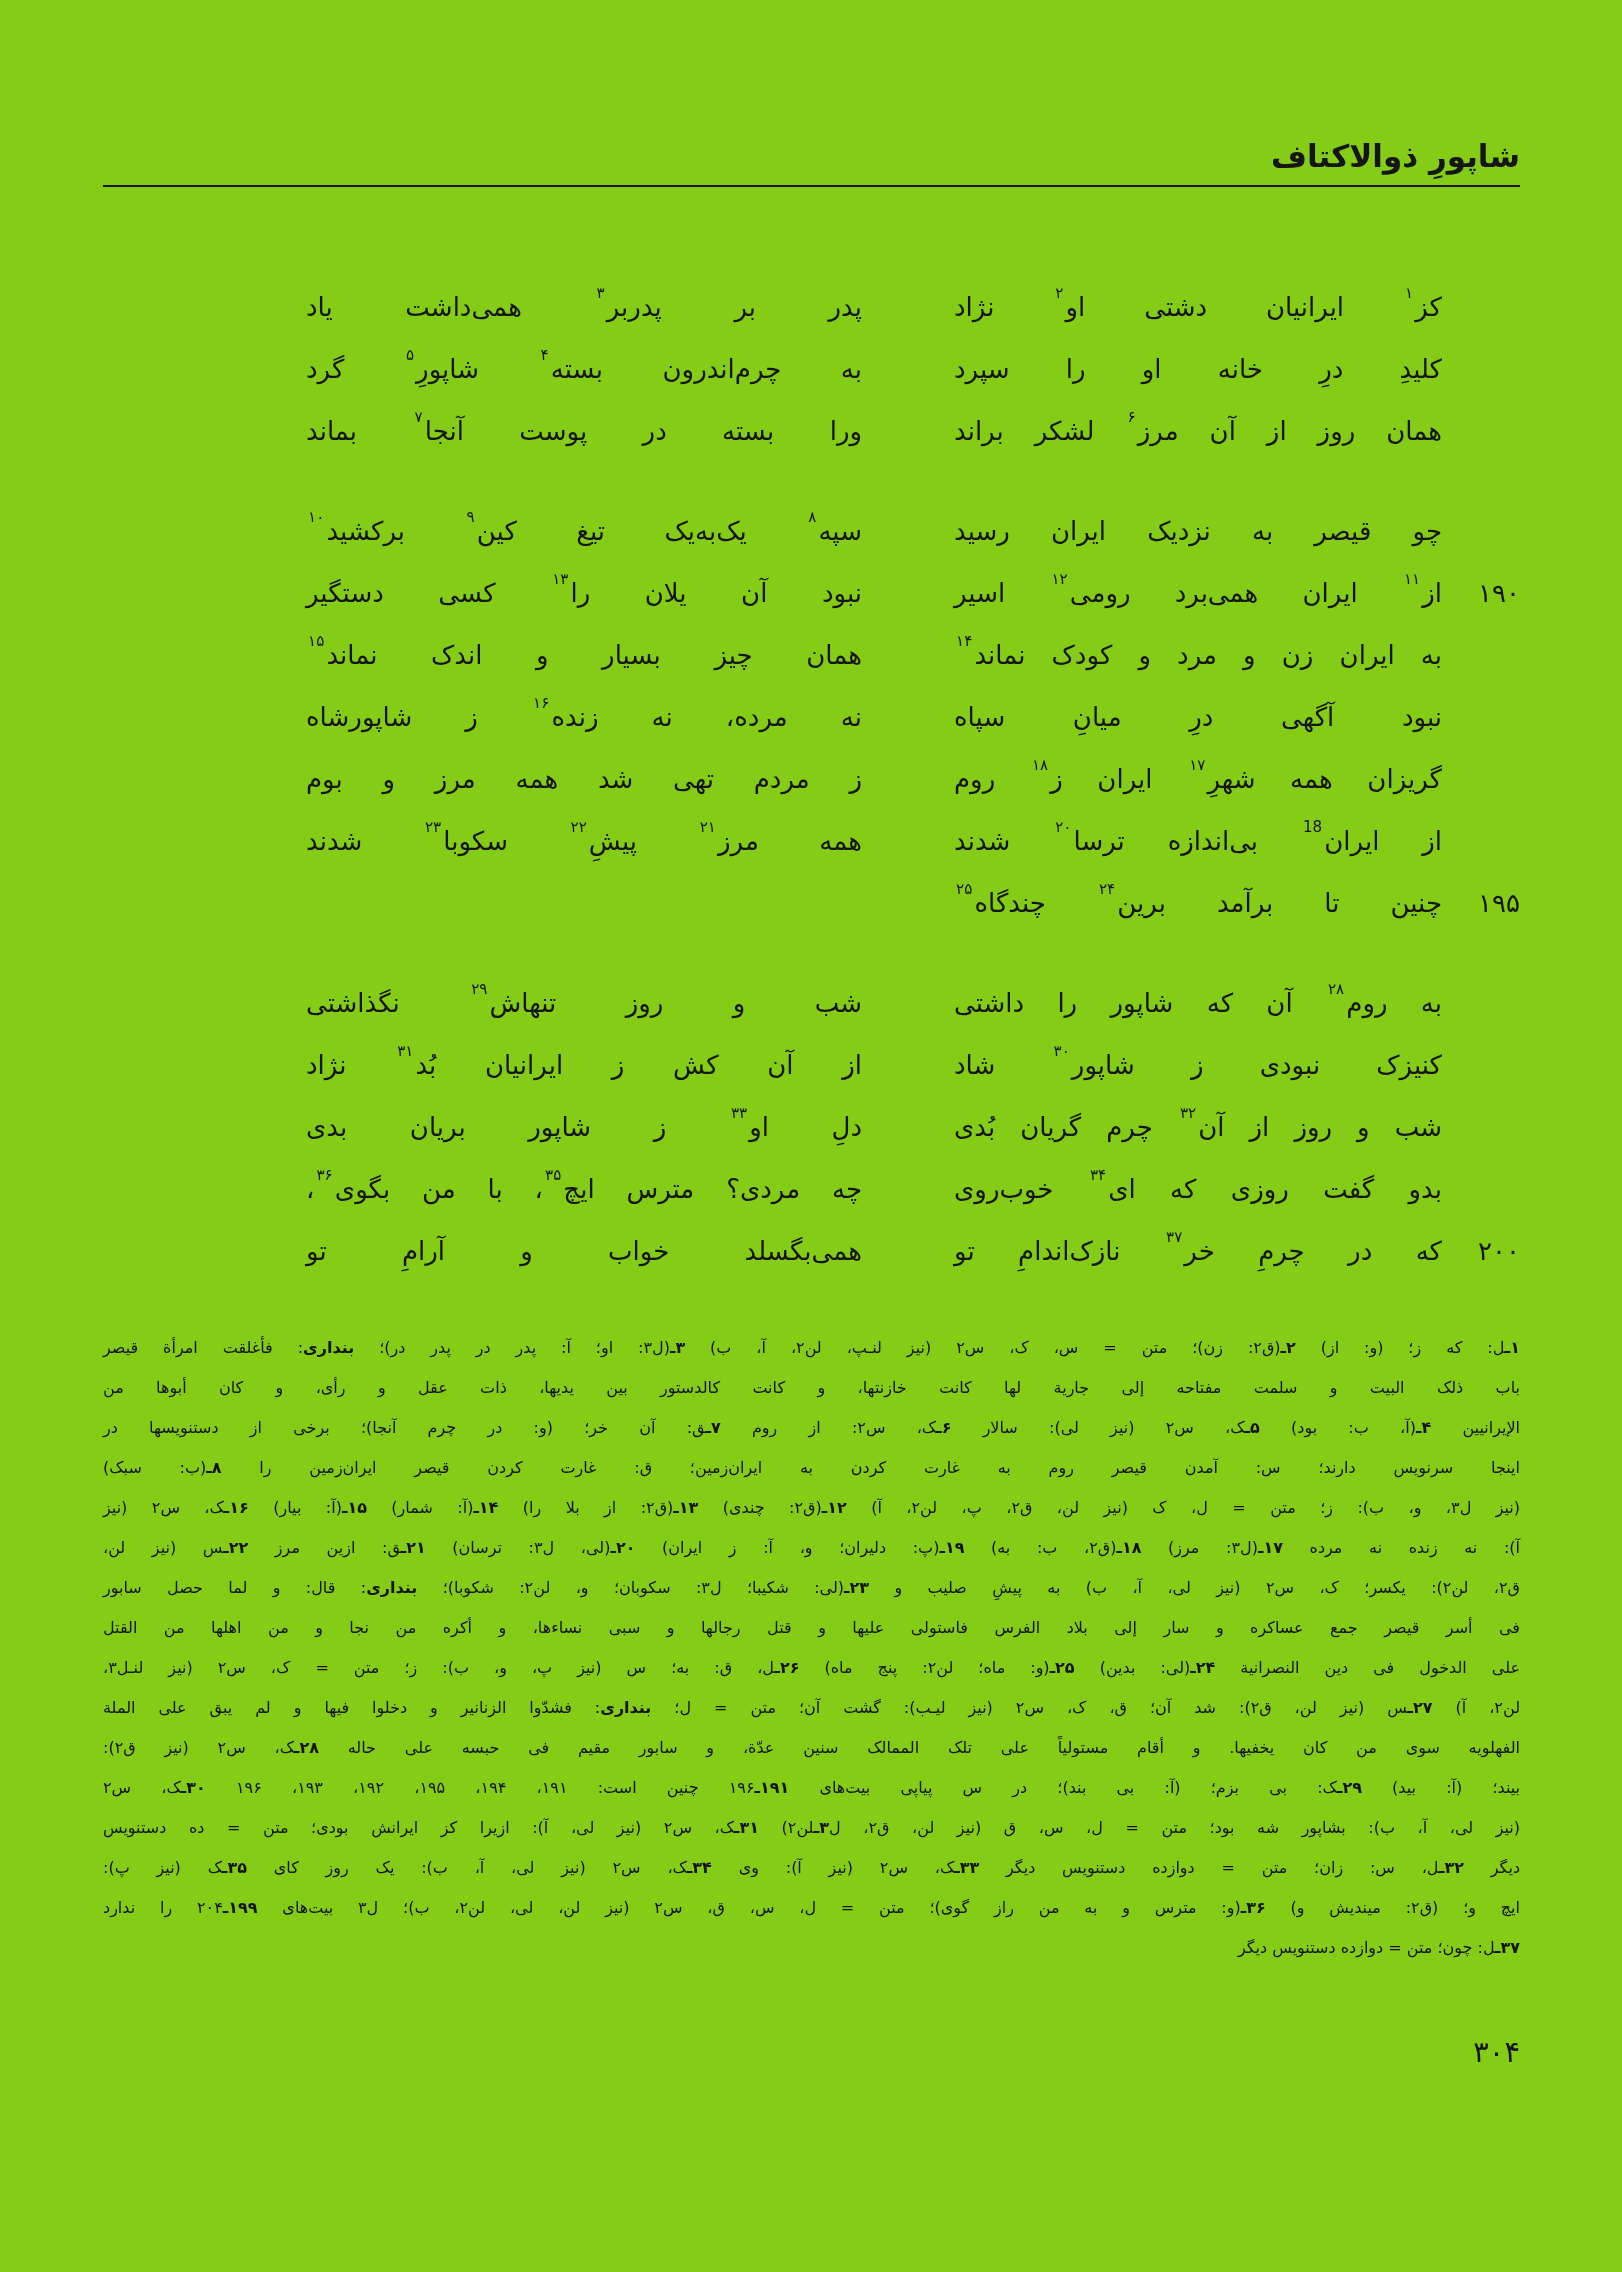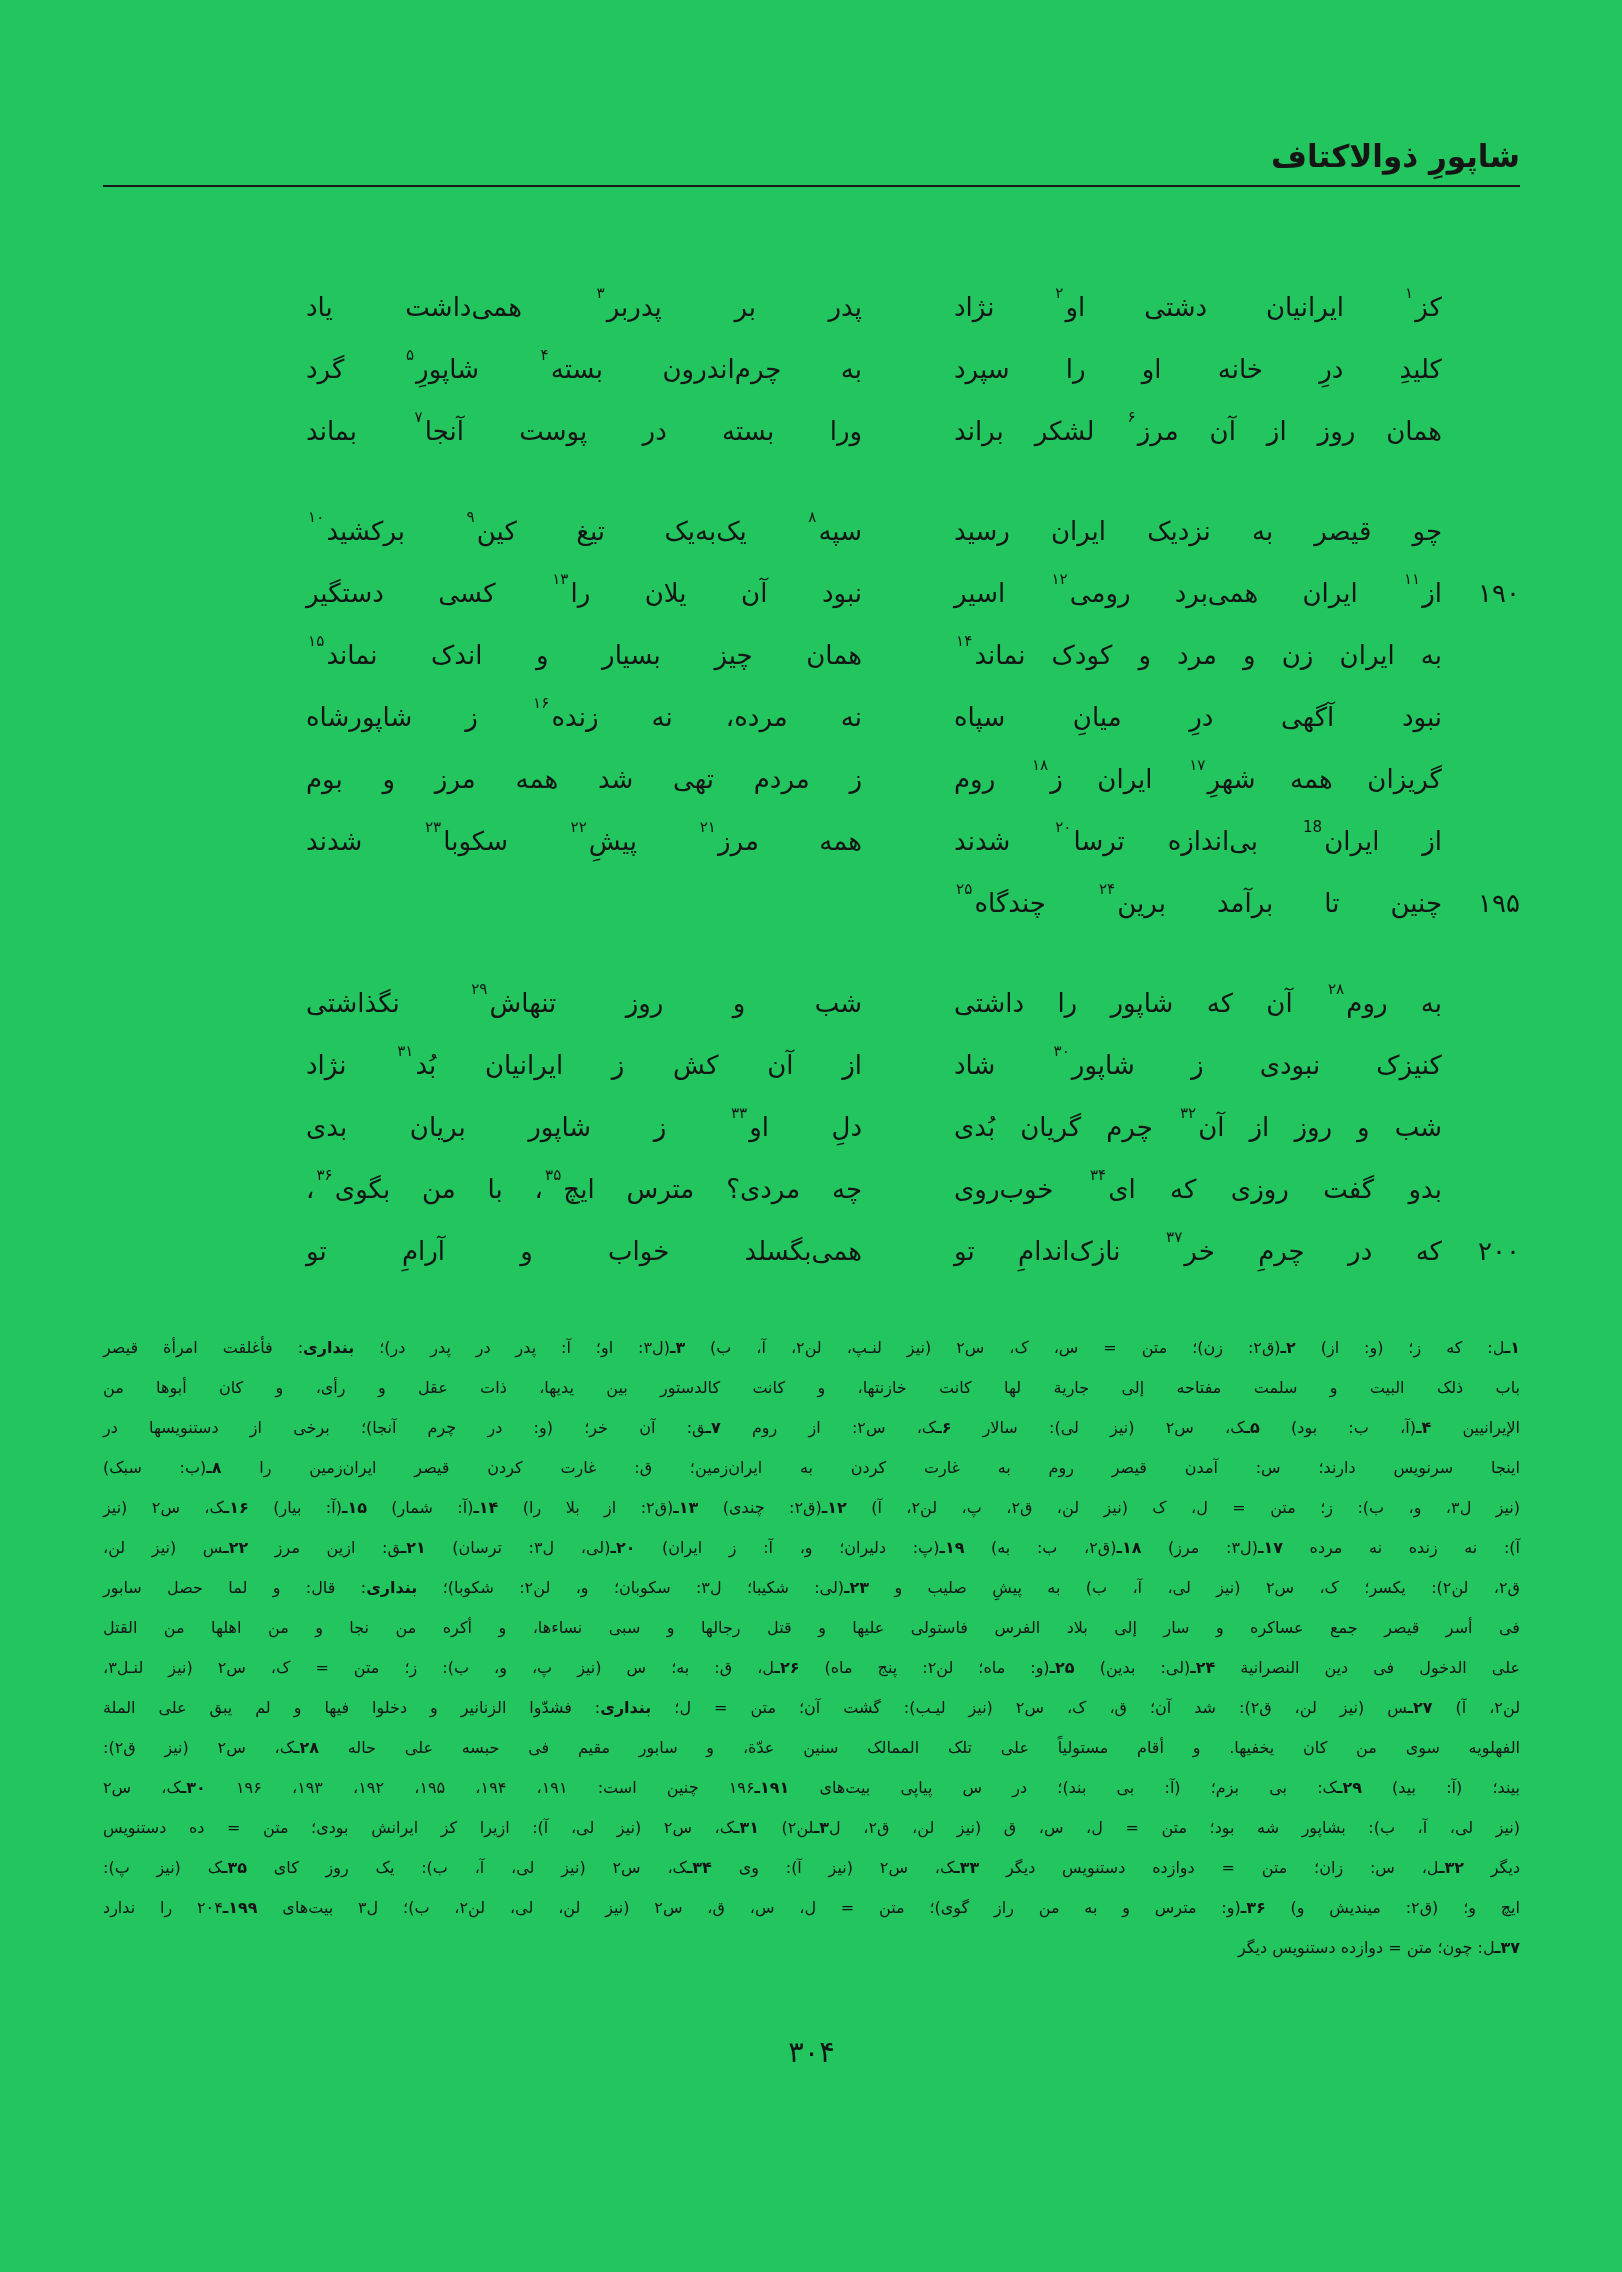--- a/index.html
+++ b/index.html
@@ -4,7 +4,7 @@
 <style>
   html,body{margin:0;padding:0;background:#e8e8e6;}
   .page{
-    width:1623px;height:2273px;background:#22c55e;color:#151515;
+    width:1623px;height:2273px;background:#84cc16;color:#151515;
     font-family:"DejaVu Sans",sans-serif;direction:rtl;position:relative;
     overflow:hidden;margin:0 auto;
   }

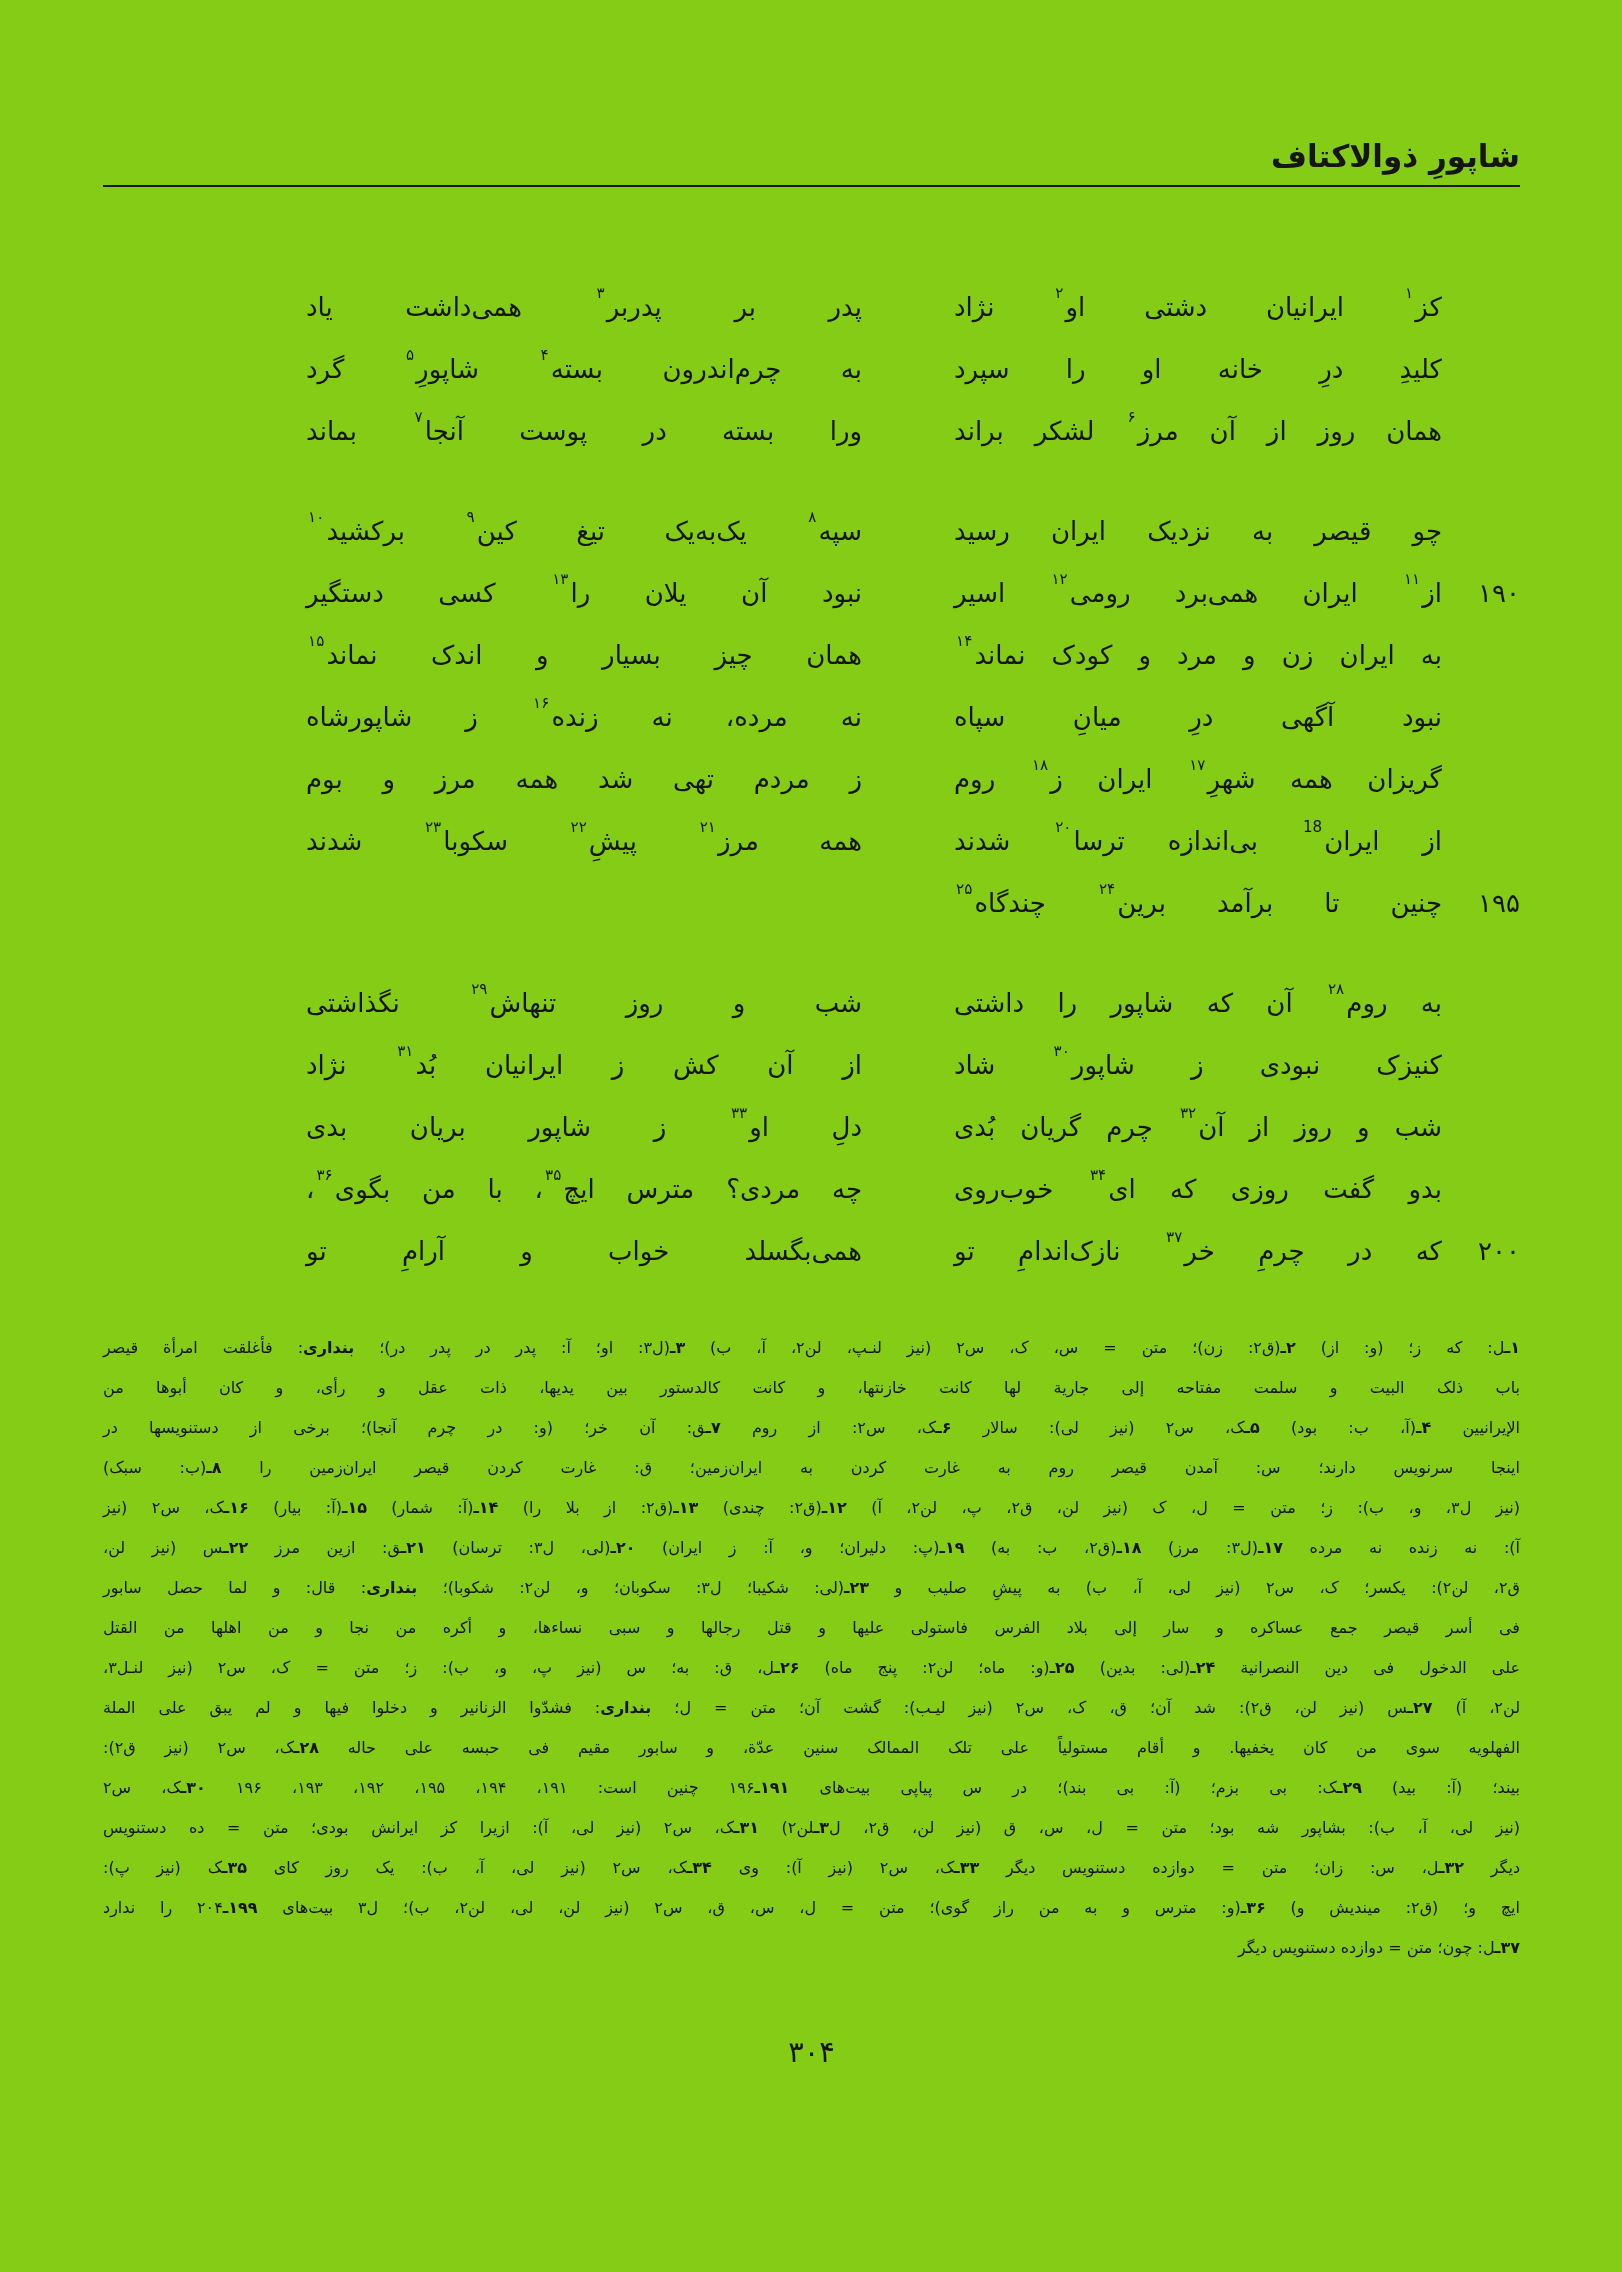--- a/index.html
+++ b/index.html
@@ -22,7 +22,7 @@
   .app-line{text-align:justify;text-align-last:justify;}
   .app-line:last-child{text-align-last:right;}
   .apparatus b{font-weight:bold;}
-  .pagenum{text-align:center;margin-top:67px;font-size:29px;letter-spacing:4.2px;}
+  .pagenum{margin-top:67px;font-size:29px;letter-spacing:4.2px;}
 </style>
 </head>
 <body>

